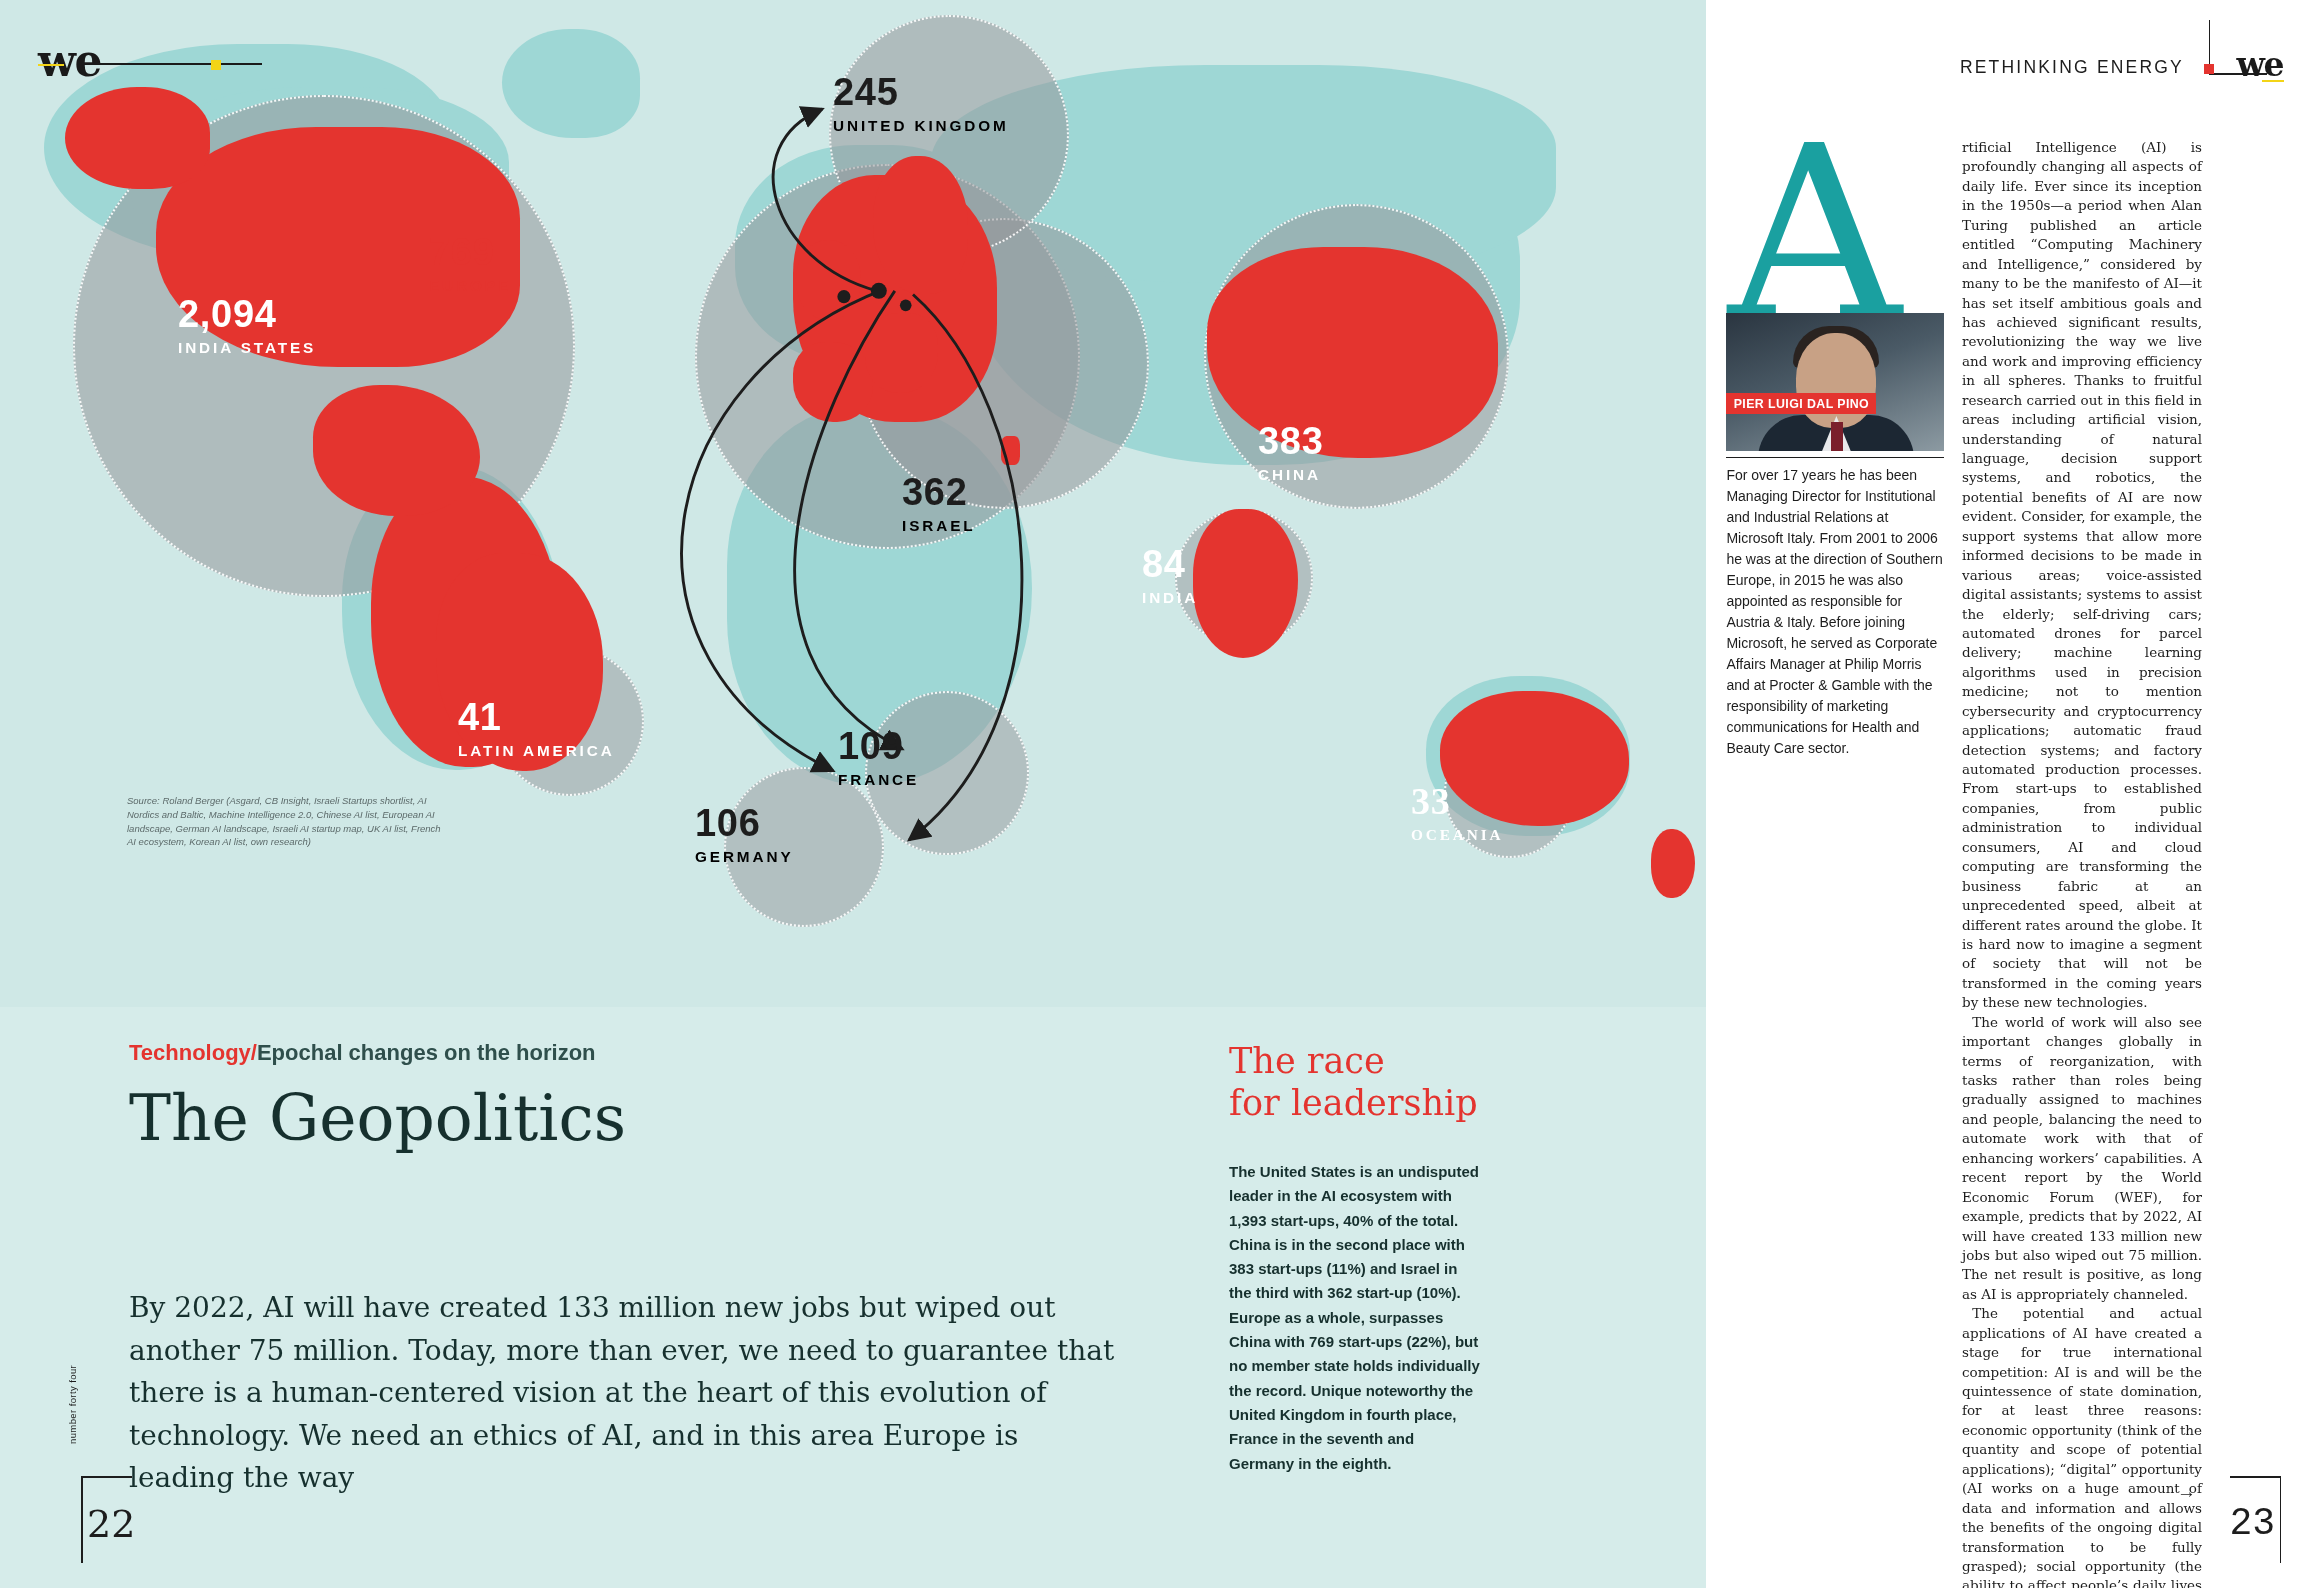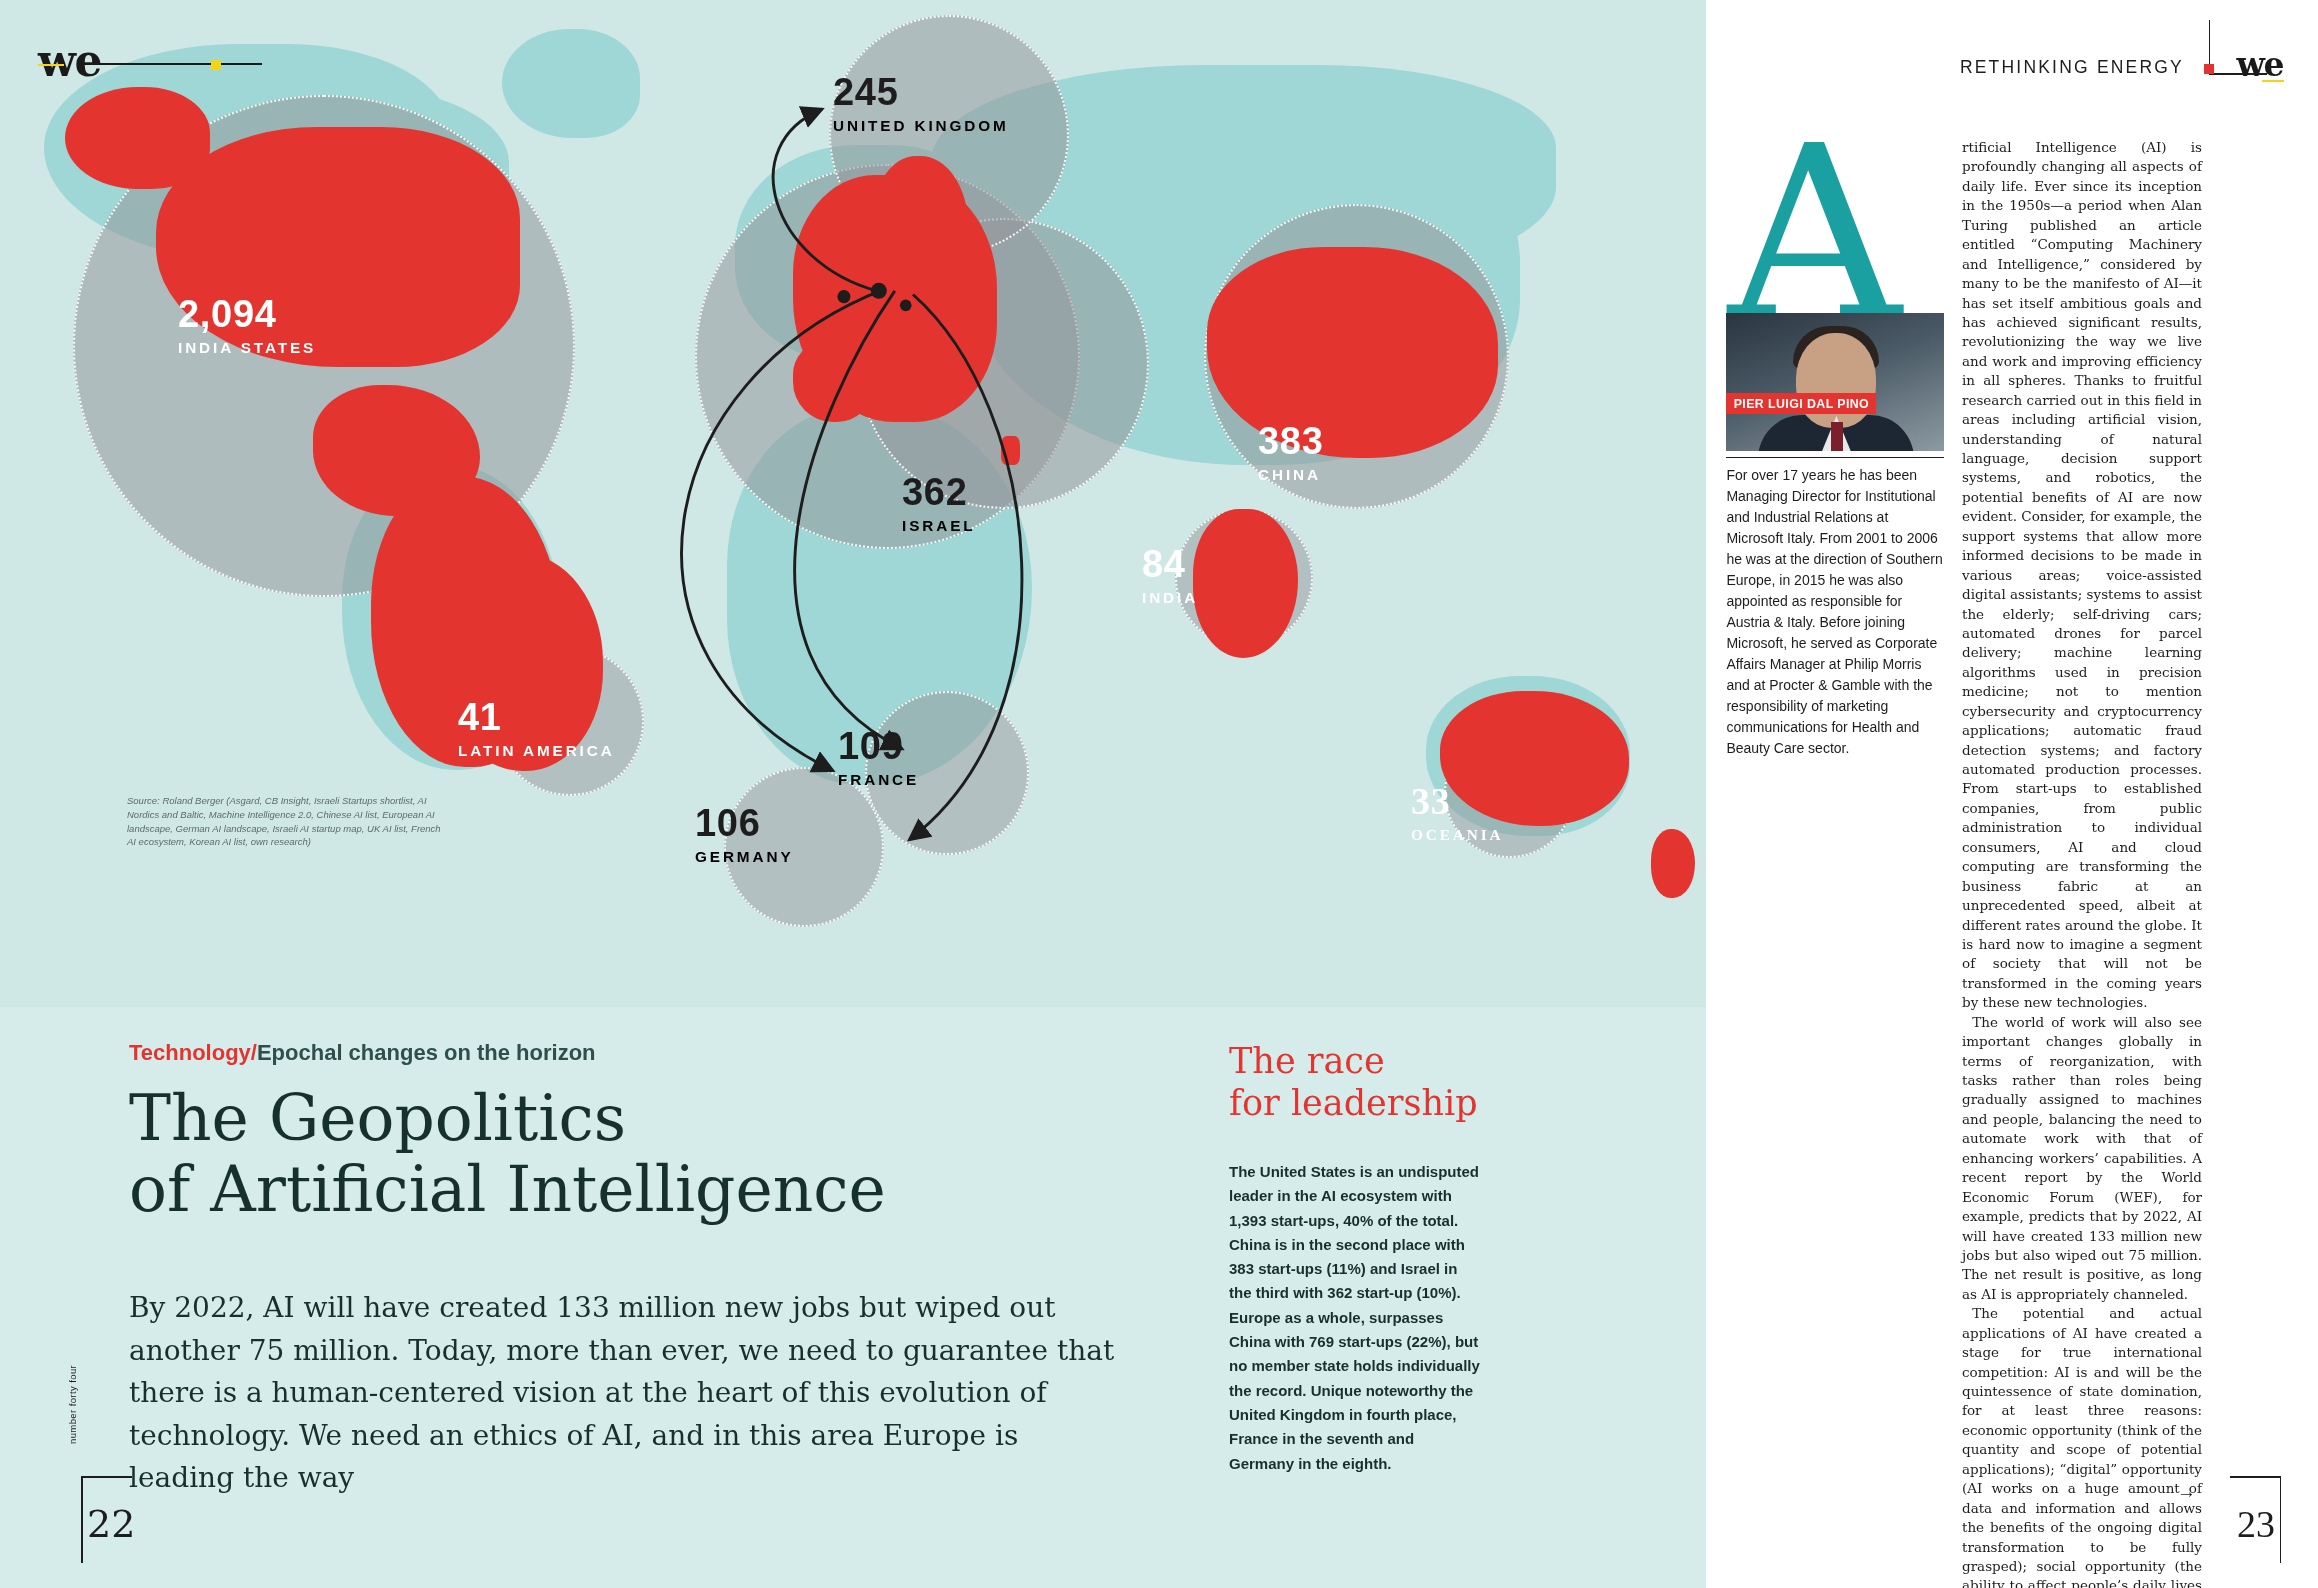--- a/index.html
+++ b/index.html
@@ -295,7 +295,6 @@
 
     <div class="headline">
       <div>The Geopolitics</div>
-      <div>of Artificial Intelligence</div>
     </div>
 
     <div class="deck">By 2022, AI will have created 133 million new jobs but wiped out another 75 million. Today, more than ever, we need to guarantee that there is a human-centered vision at the heart of this evolution of technology. We need an ethics of AI, and in this area Europe is leading the way</div>

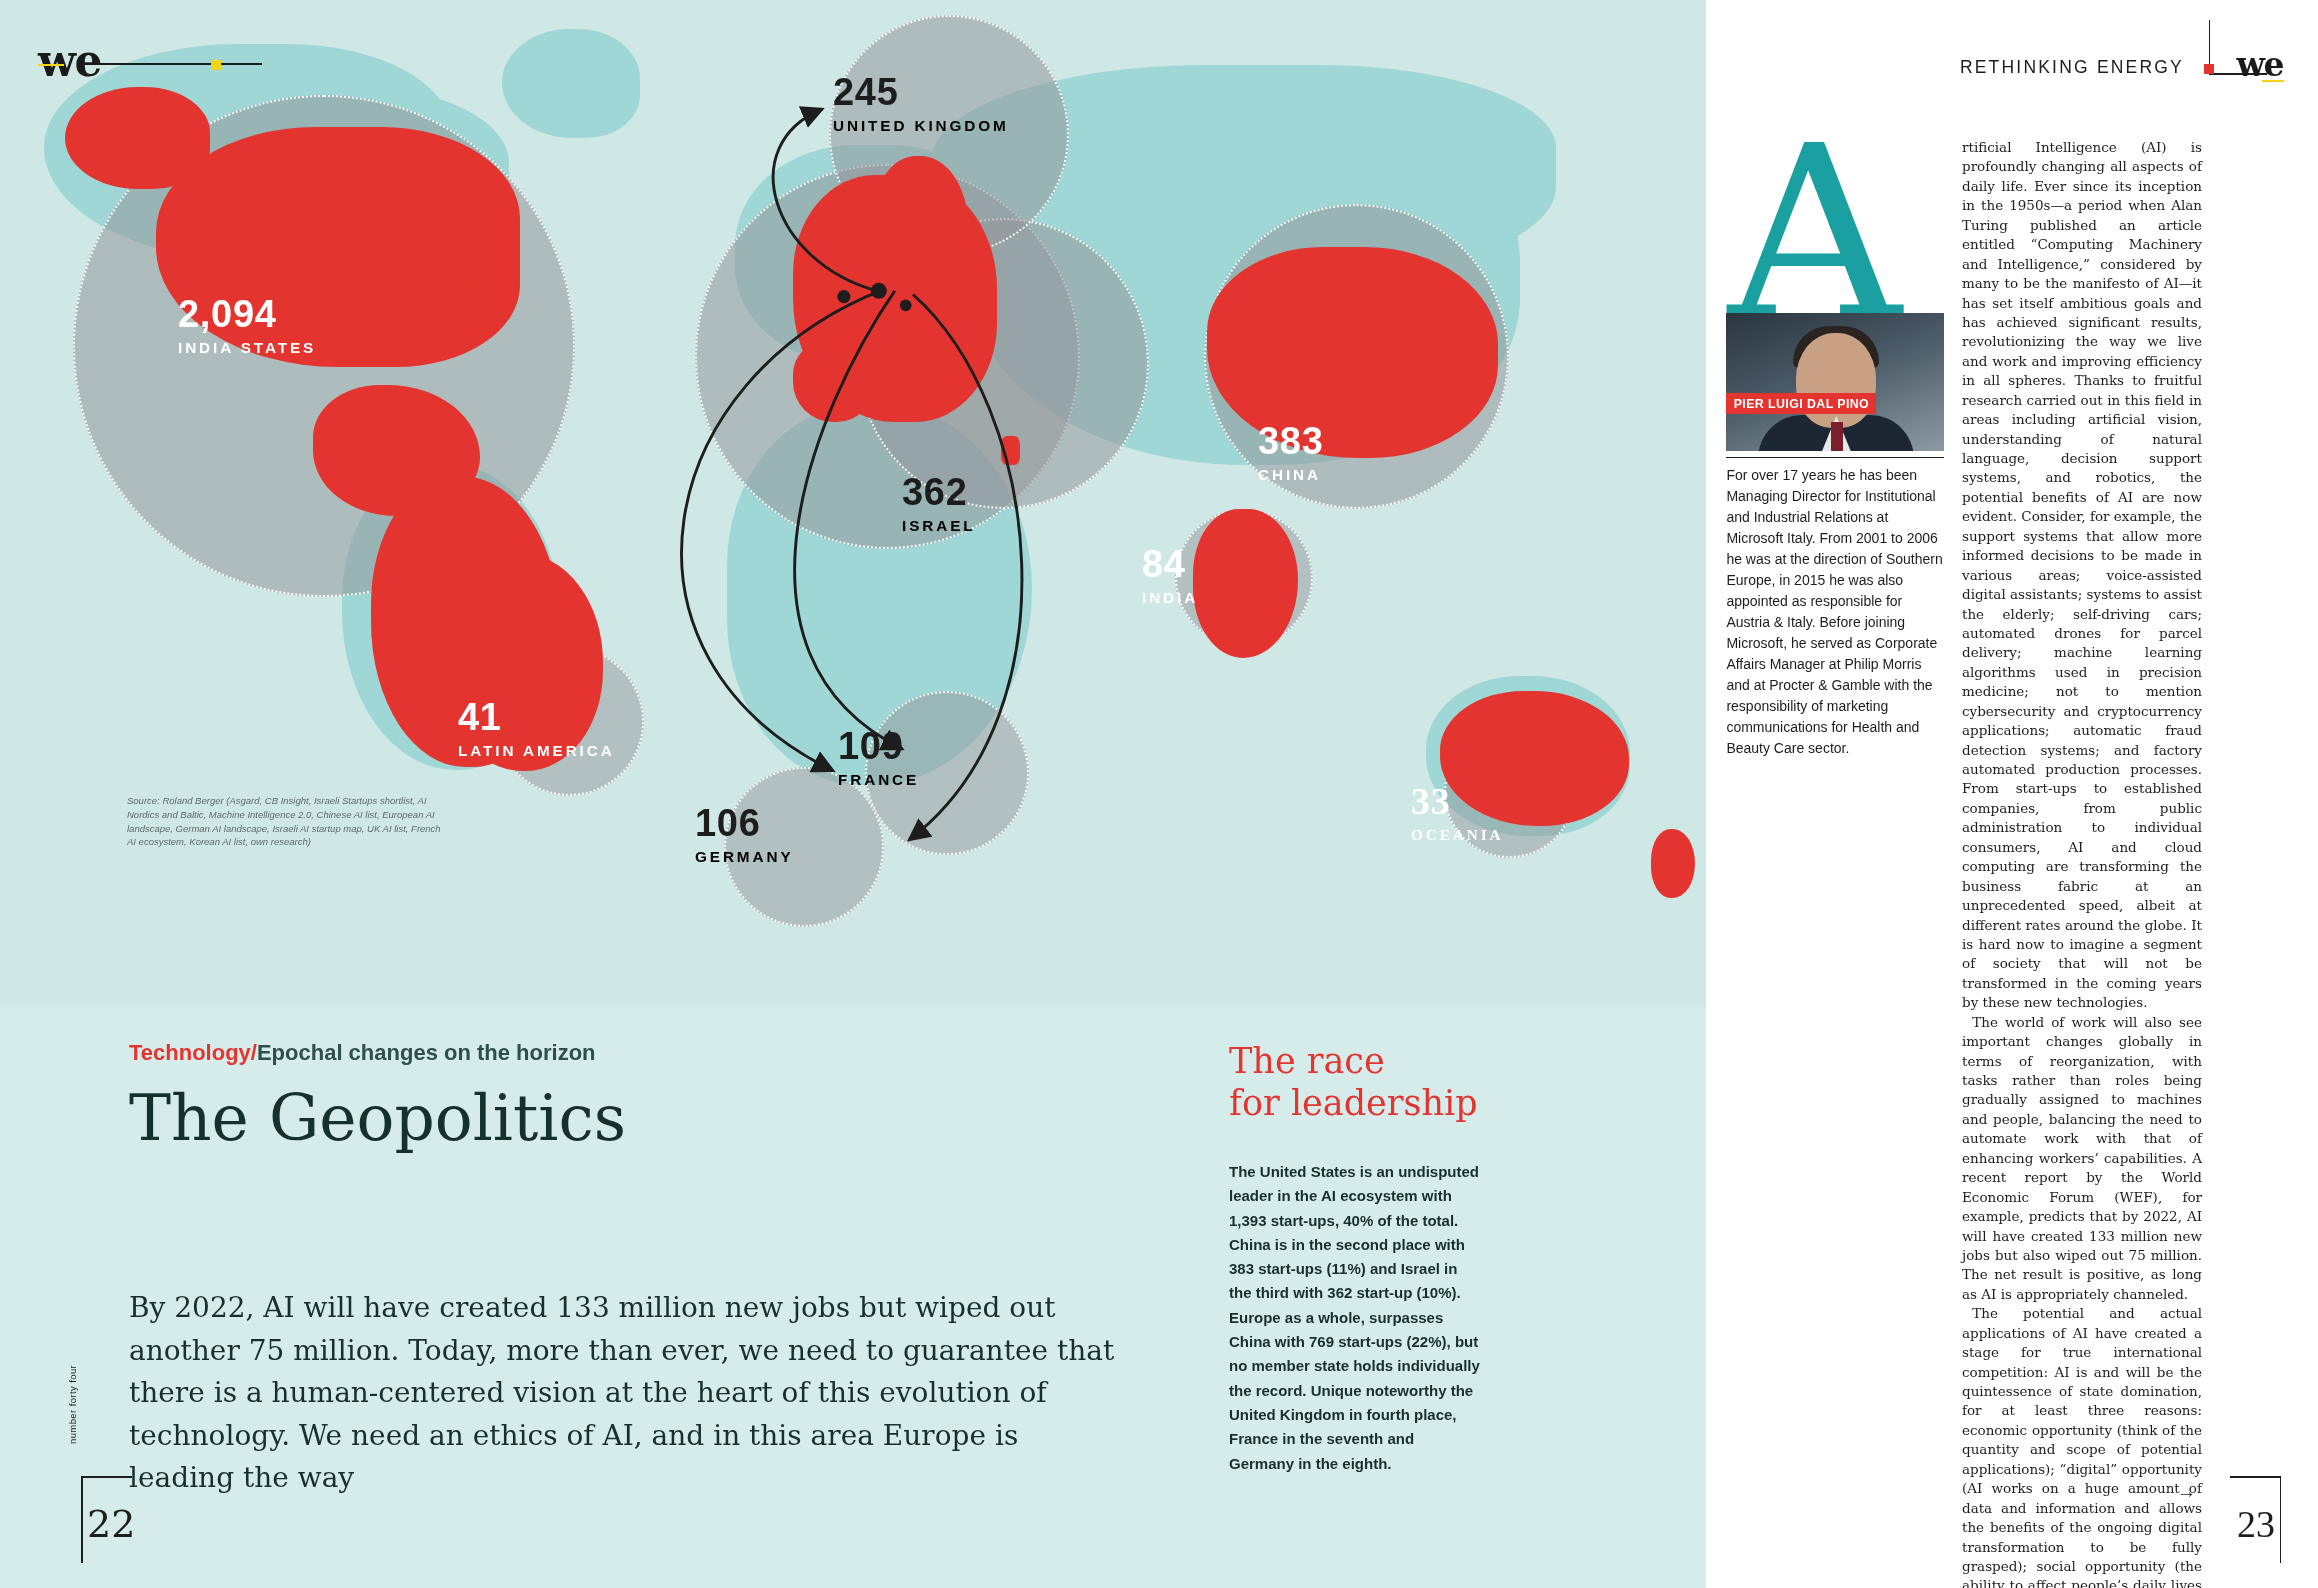--- a/index.html
+++ b/index.html
@@ -159,7 +159,7 @@
   .col-right p+p{text-indent:10.2px;}
   .arrow-end{position:absolute;left:471px;top:1481px;font-size:19px;color:#1d1d1d;}
   .folio-right{
-    position:absolute;right:44px;top:1502px;font-family:Liberation Serif, serif;
+    position:absolute;right:44px;top:1502px;font-family:Liberation Mono, monospace;
     font-size:38px;color:#1d1d1d;
   }
   .folio-rule-r{position:absolute;right:38px;top:1476px;width:51px;height:1.5px;background:#1d1d1d;}

